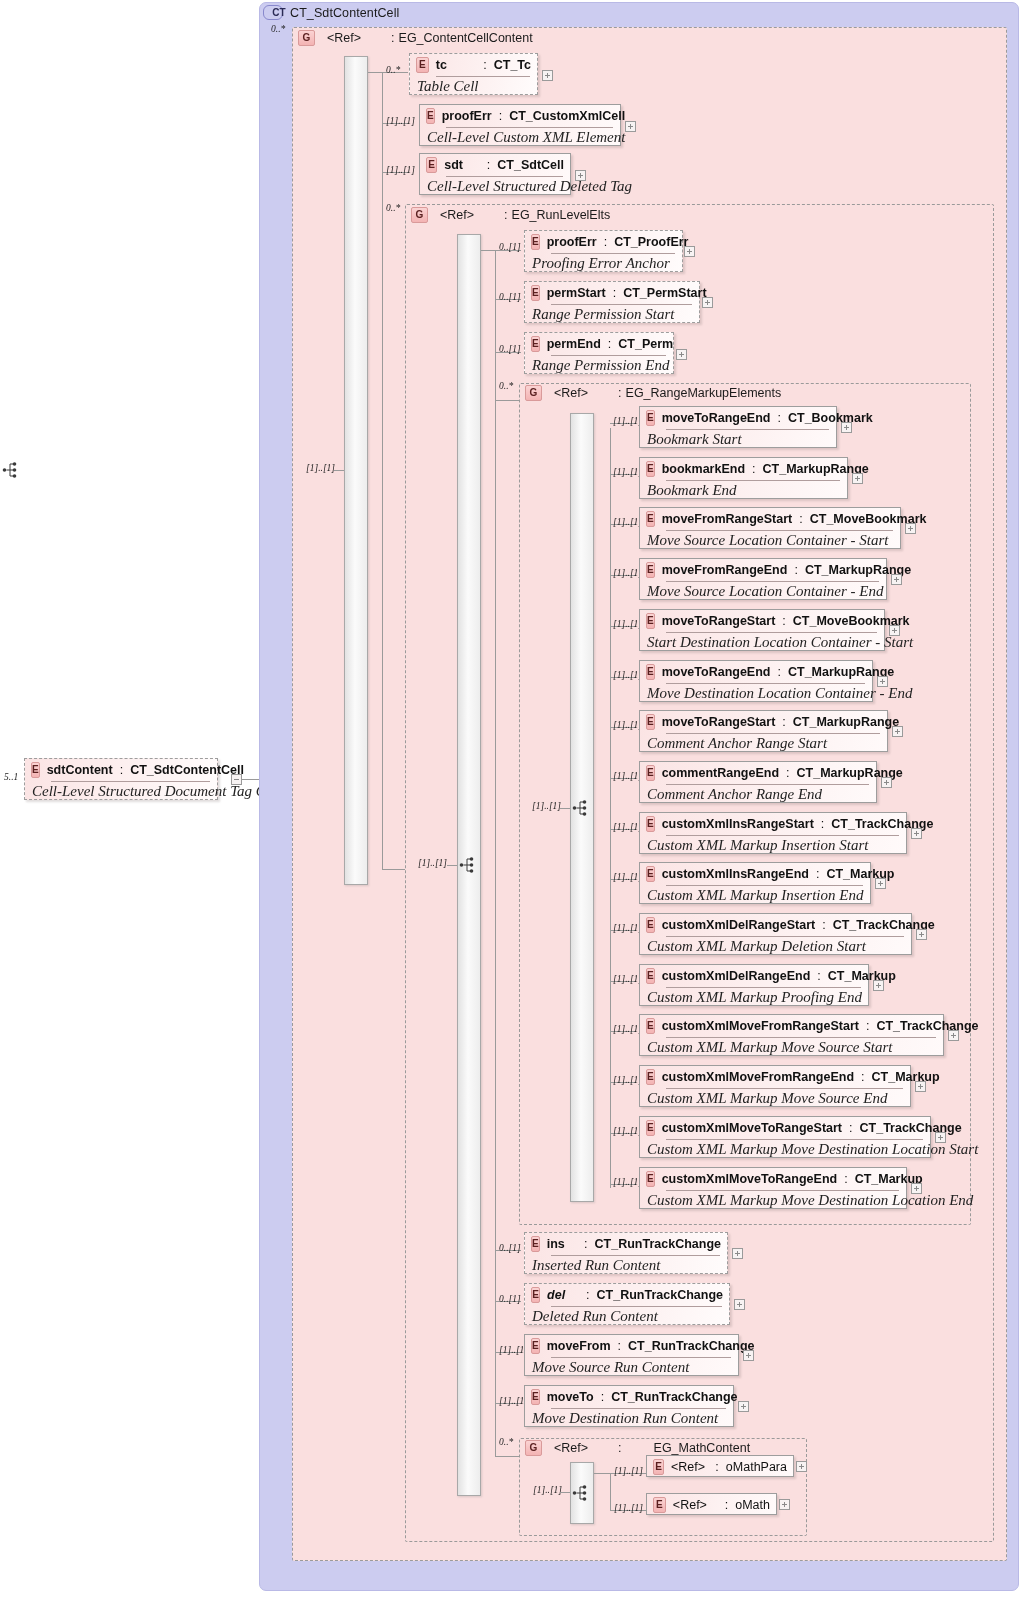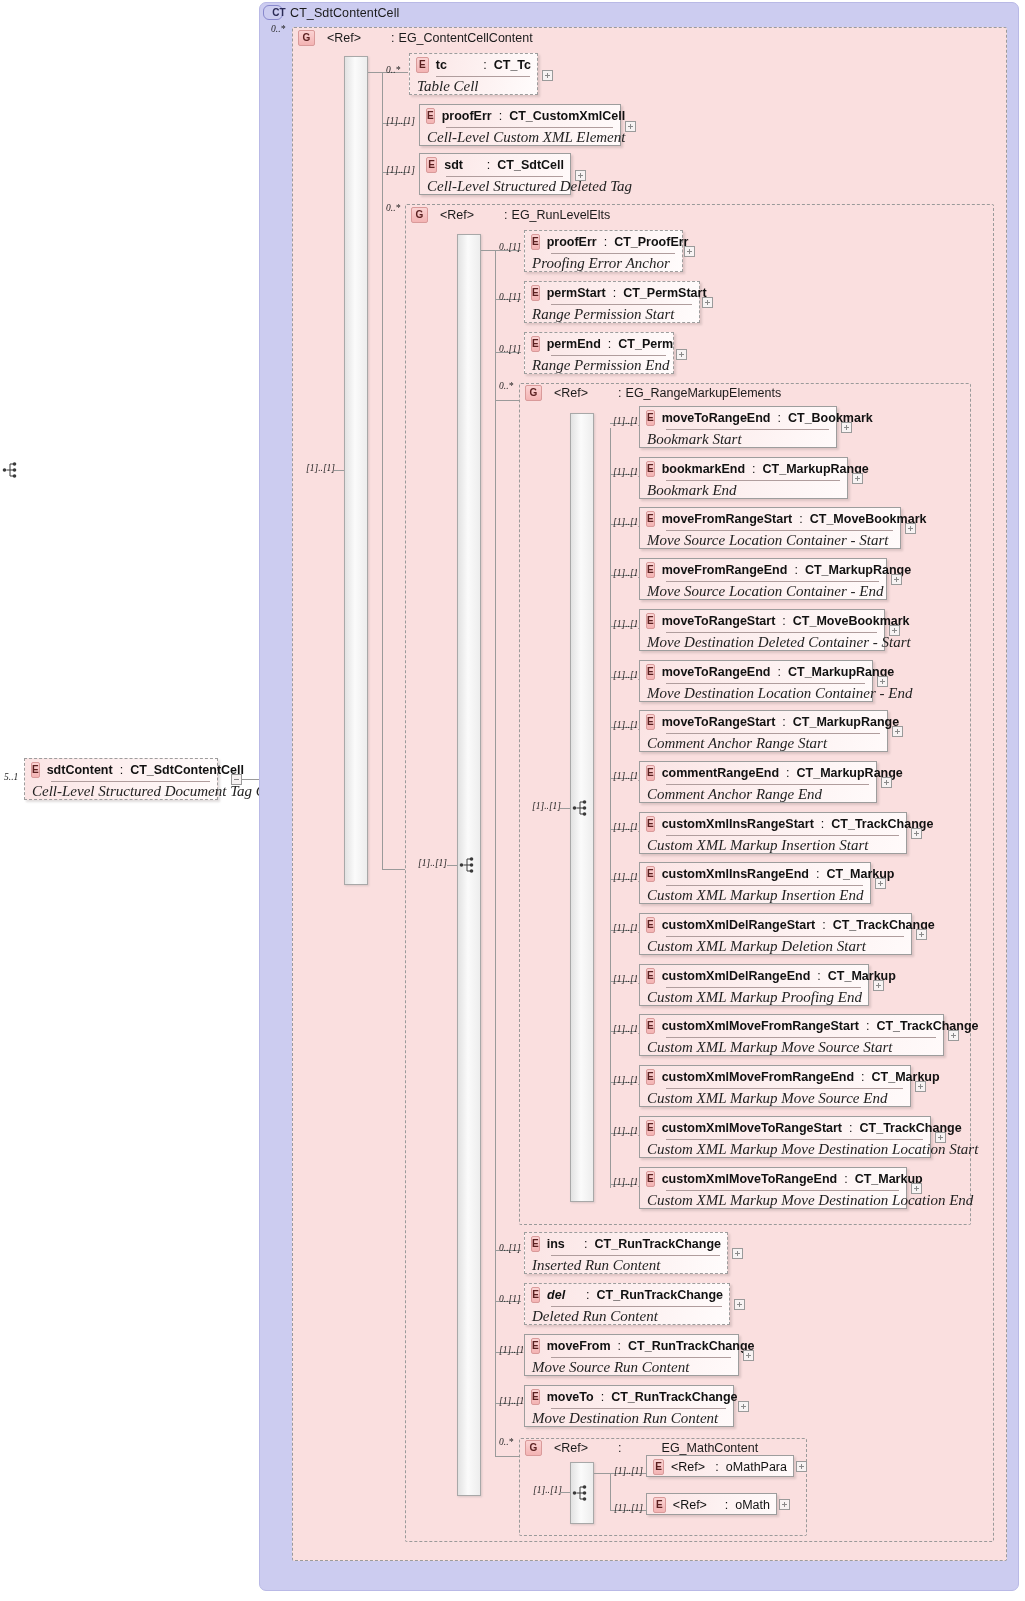--- a/index.html
+++ b/index.html
@@ -452,7 +452,7 @@
           <span class="el-type">CT_MoveBookmark</span>
         </div>
         <div class="el-rule"></div>
-        <div class="el-doc">Move Destination Deleted Container - Start</div>
+        <div class="el-doc">Start Destination Location Container - Start</div>
       </div>
       <div class="plus" style="left: 889px; top: 625px;"></div>
       <div class="card" style="left: 613px; top: 670px;">[1]..[1]</div>

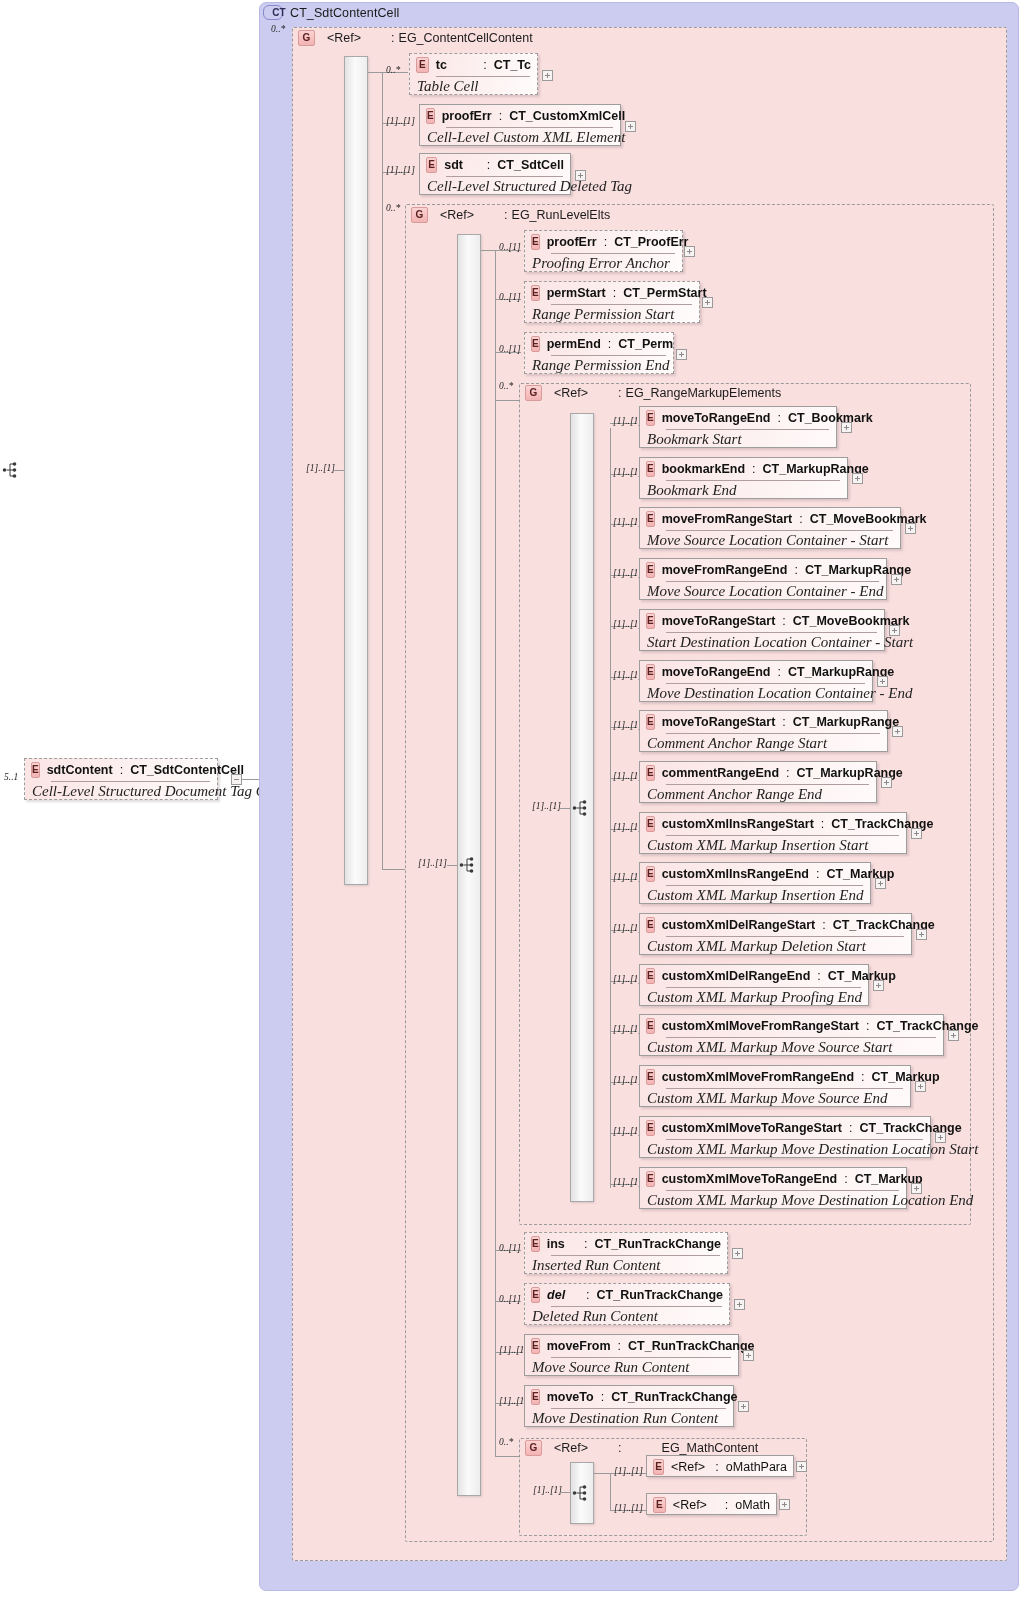--- a/index.html
+++ b/index.html
@@ -646,7 +646,7 @@
     <span class="badge badge-g">G</span>
     <span class="ref">&lt;Ref&gt;</span>
     <span class="typ">:</span>
-    <span style="margin-left:12px;padding-left:28px;">EG_MathContent</span>
+    <span style="margin-left:4px;padding-left:28px;">EG_MathContent</span>
   </div>
 
   <div class="cbar" style="left:570px;top:1462px;height:62px;"></div>

